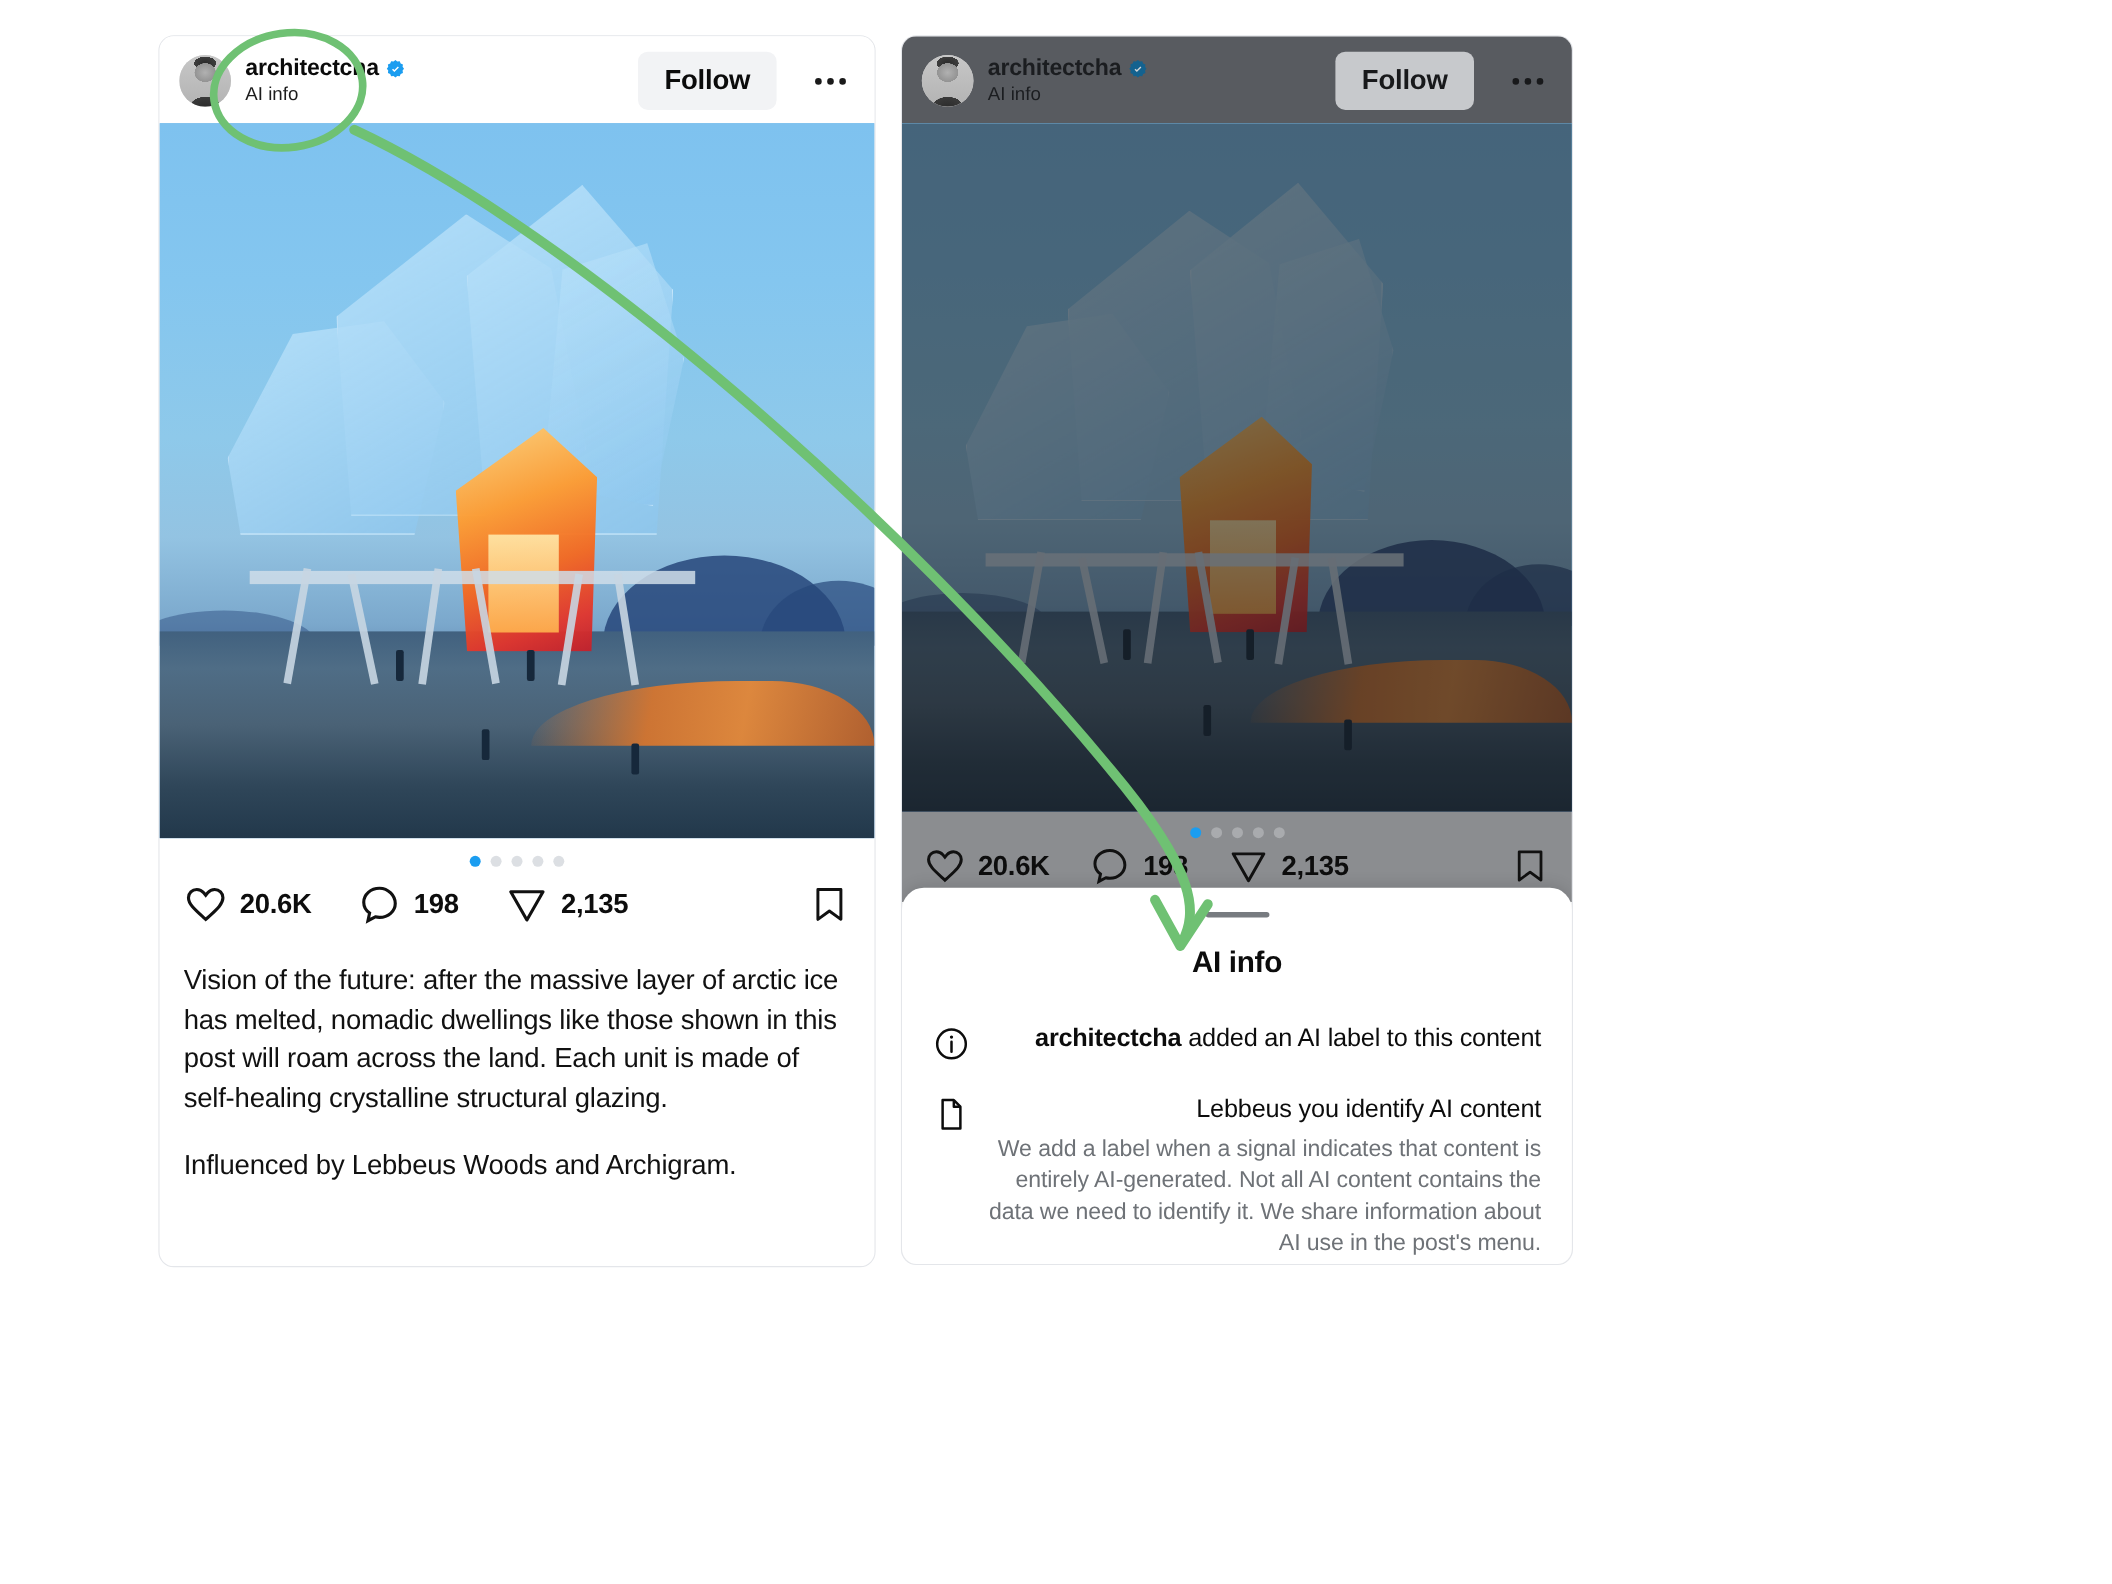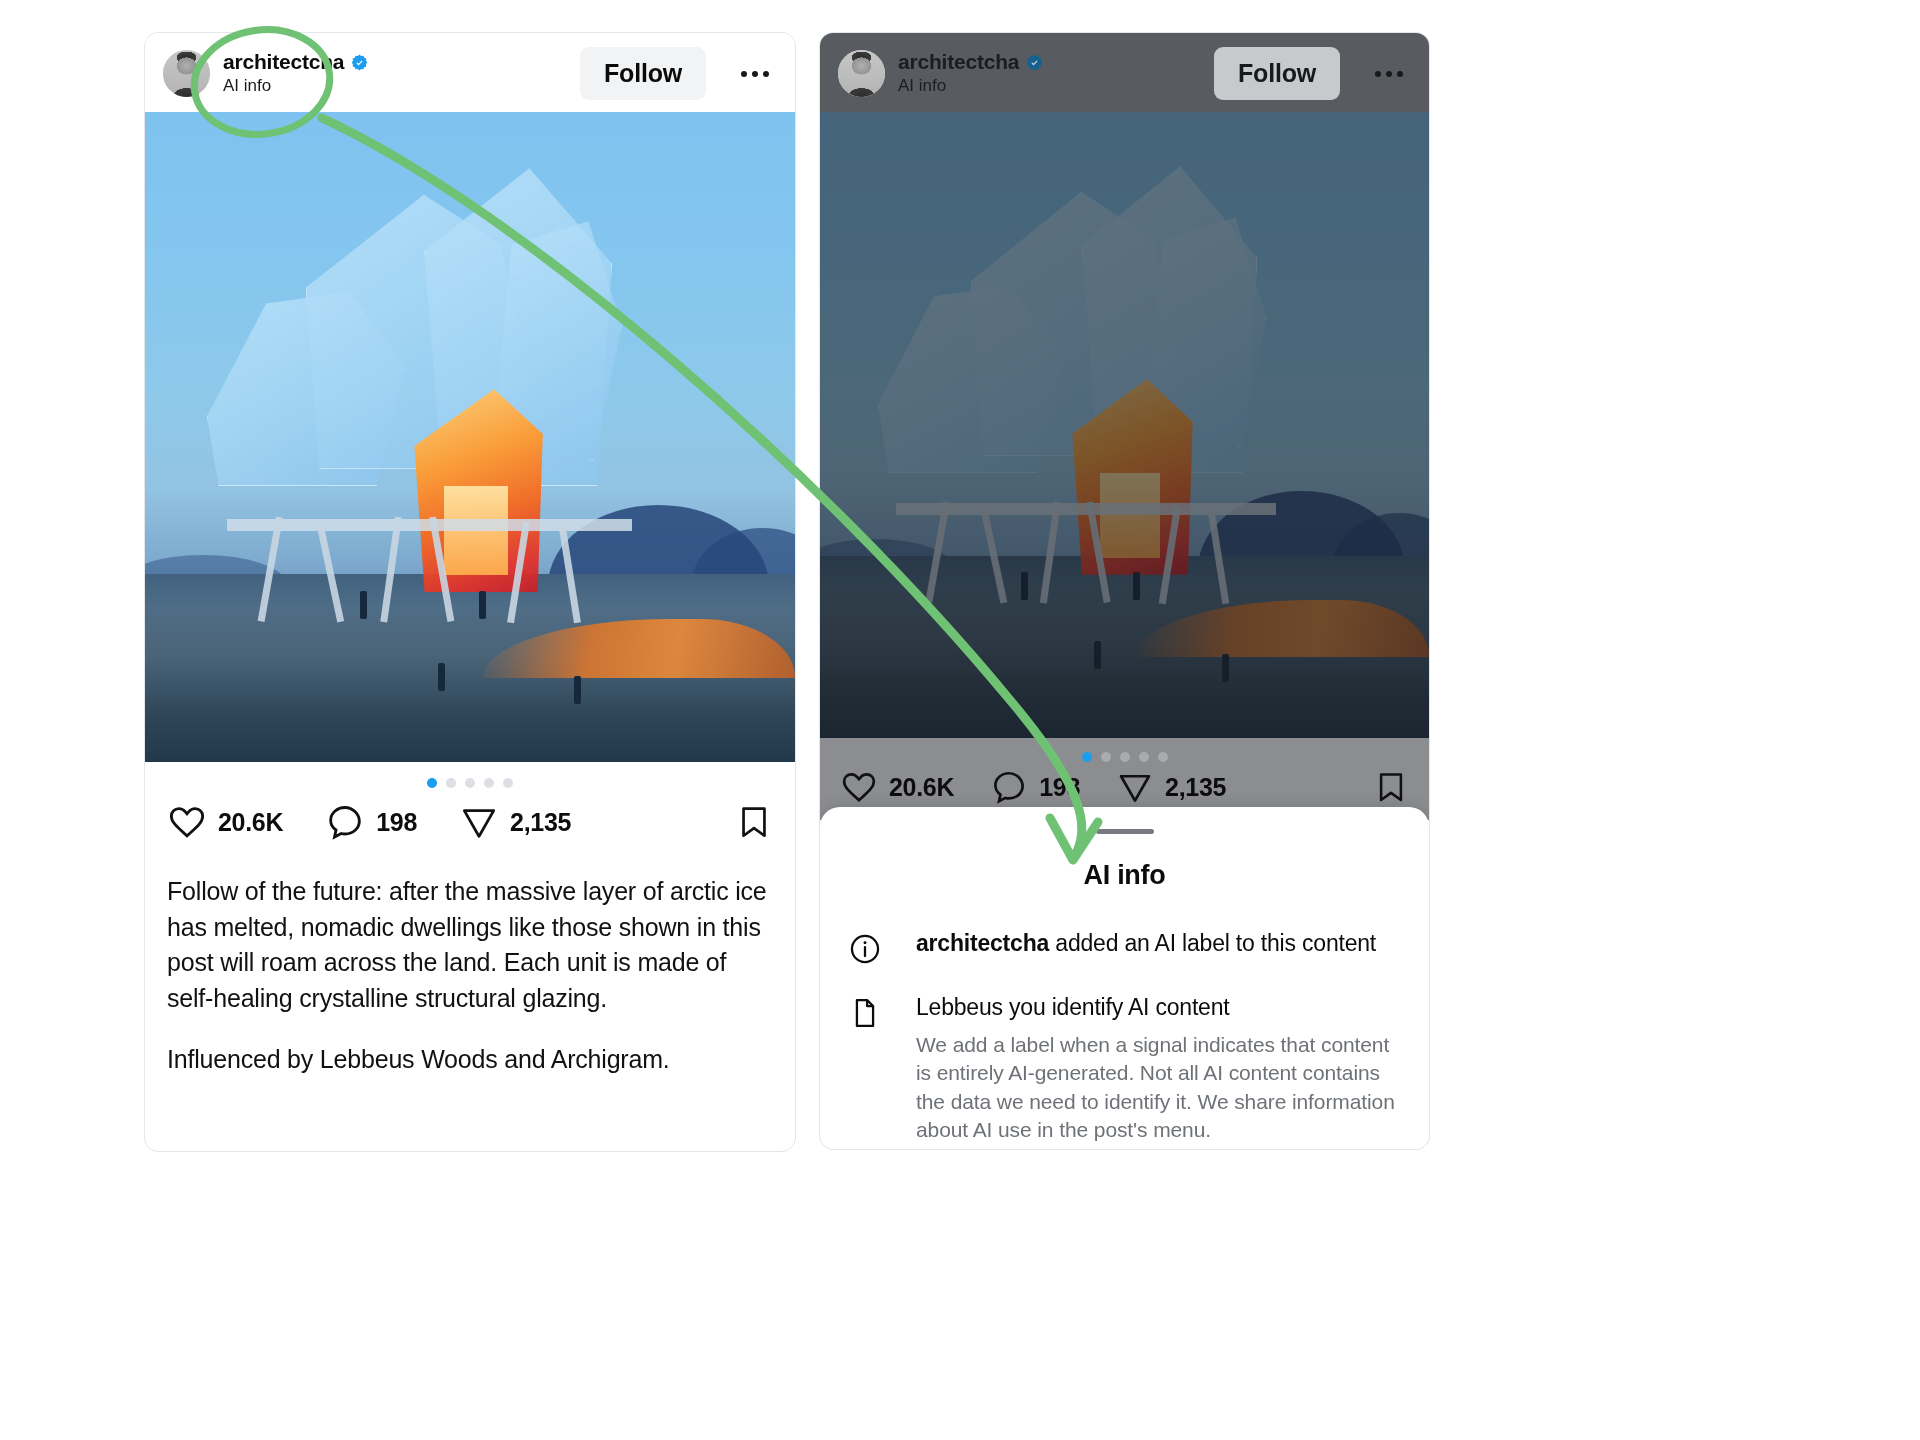--- a/index.html
+++ b/index.html
@@ -281,7 +281,7 @@
     </div>
 
     <div class="caption">
-      <div class="cap-body">Follow of the future: after the massive layer of arctic ice has melted, nomadic dwellings like those shown in this post will roam across the land. Each unit is made of self-healing crystalline structural glazing.</div>
+      <div class="cap-body">Vision of the future: after the massive layer of arctic ice has melted, nomadic dwellings like those shown in this post will roam across the land. Each unit is made of self-healing crystalline structural glazing.</div>
       <div class="cap-body">Influenced by Lebbeus Woods and Archigram.</div>
 
     </div>

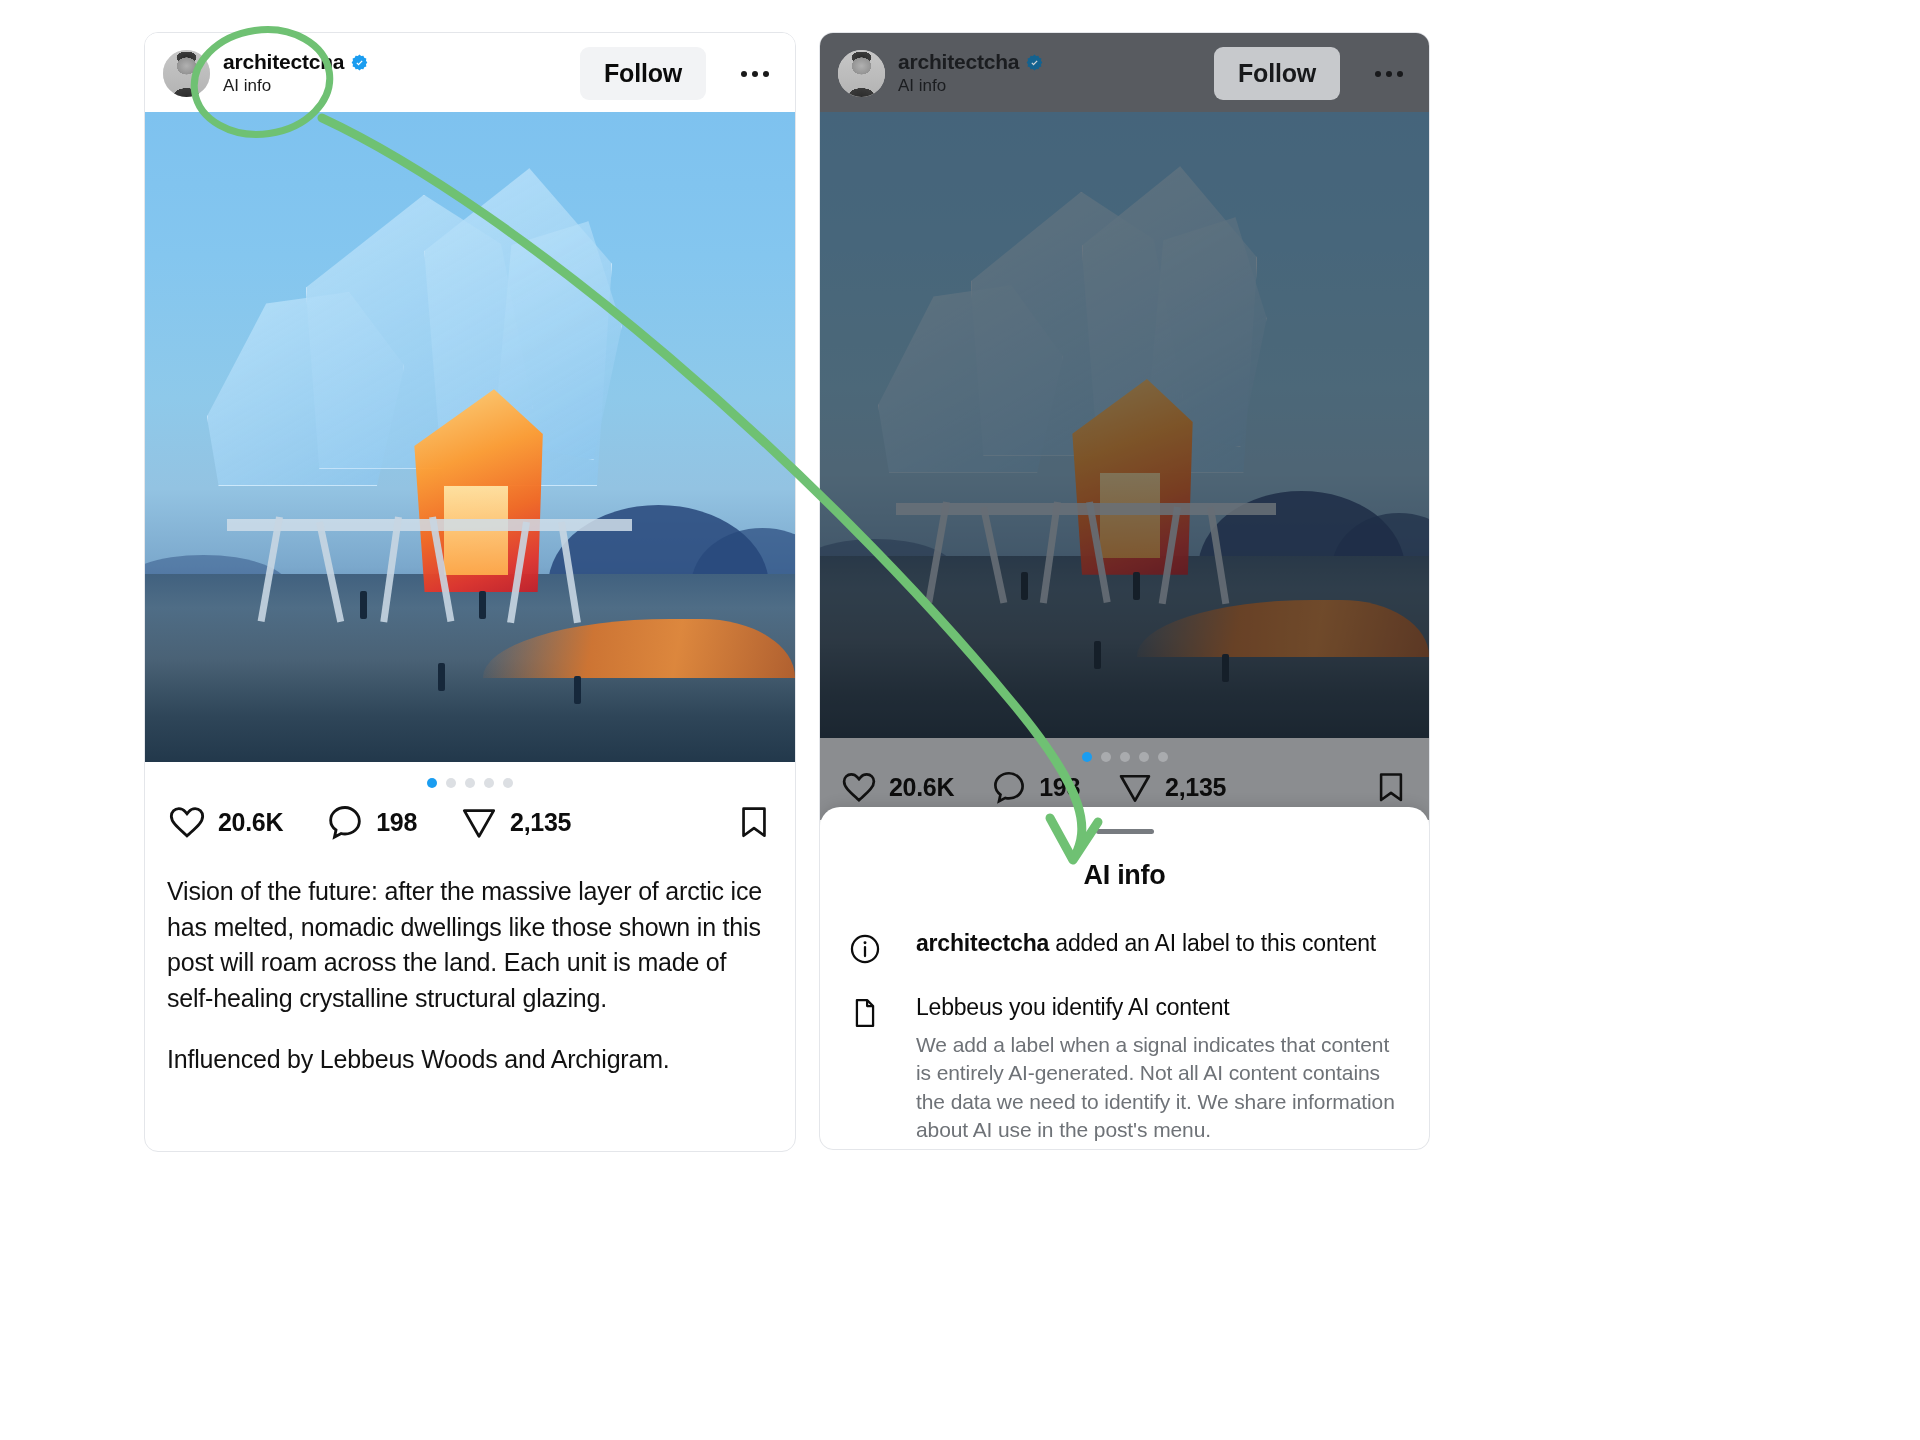--- a/index.html
+++ b/index.html
@@ -176,7 +176,7 @@
   }
   .grabber { width: 58px; height: 5px; border-radius: 3px; background: #777b80; margin: 4px auto 26px auto; }
   .sheet-title { text-align: center; font-size: 27px; font-weight: bold; color: #0c0c0c; margin-bottom: 38px; letter-spacing: -0.3px; }
-  .sheet-row { display: flex; gap: 32px; margin-bottom: 26px; }
+  .sheet-row { display: flex; gap: 6px; margin-bottom: 26px; text-align: right; }
   .sheet-ico { flex: 0 0 36px; padding-top: 3px; }
   .sheet-ico svg { display: block; }
   .sheet-txt { flex: 1 1 auto; min-width: 0; }

